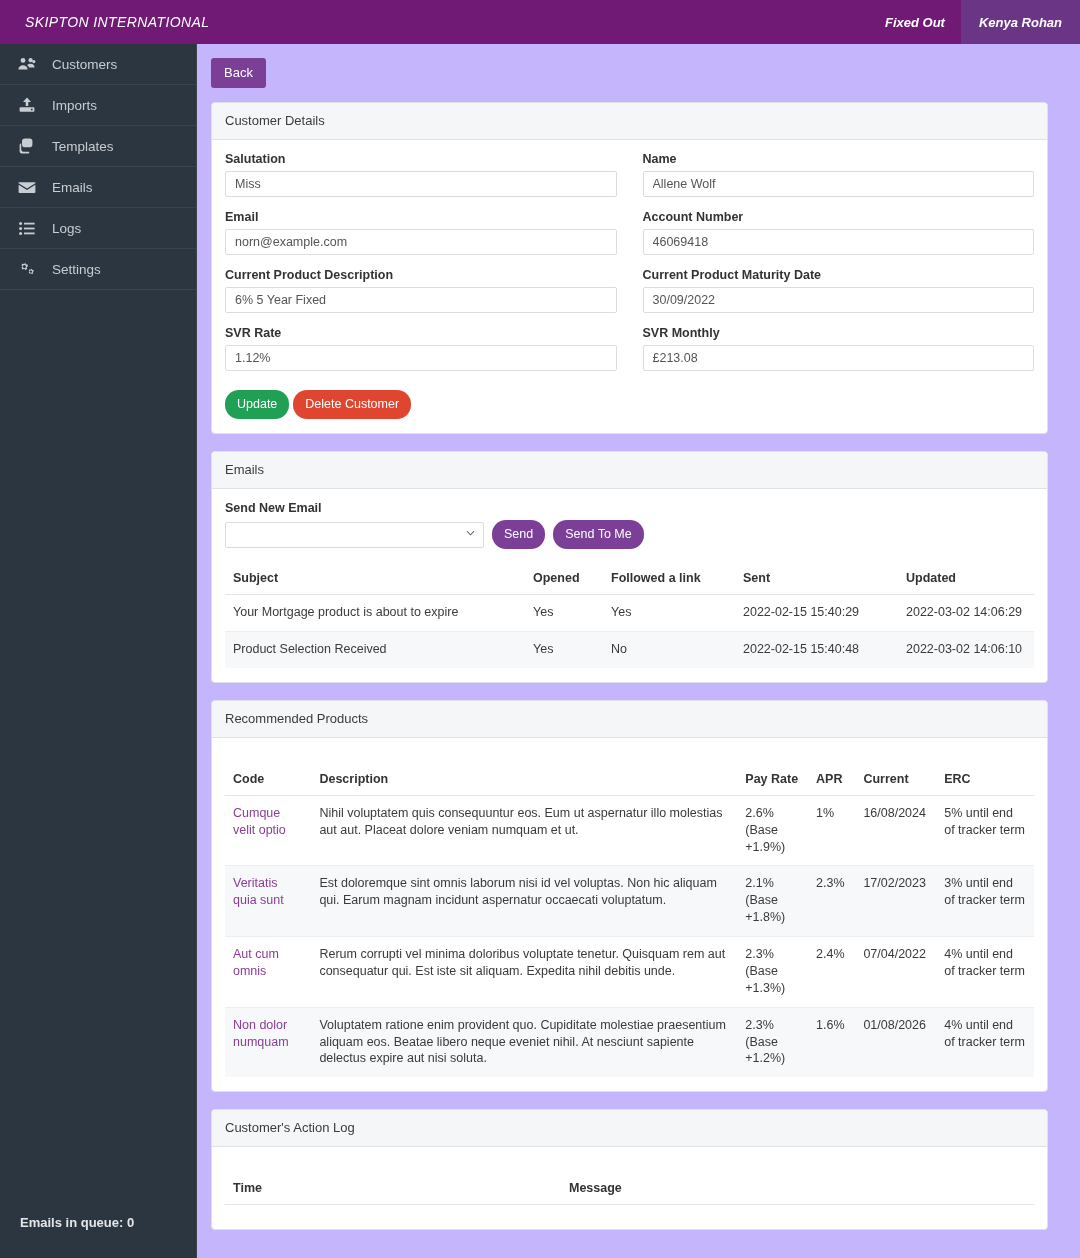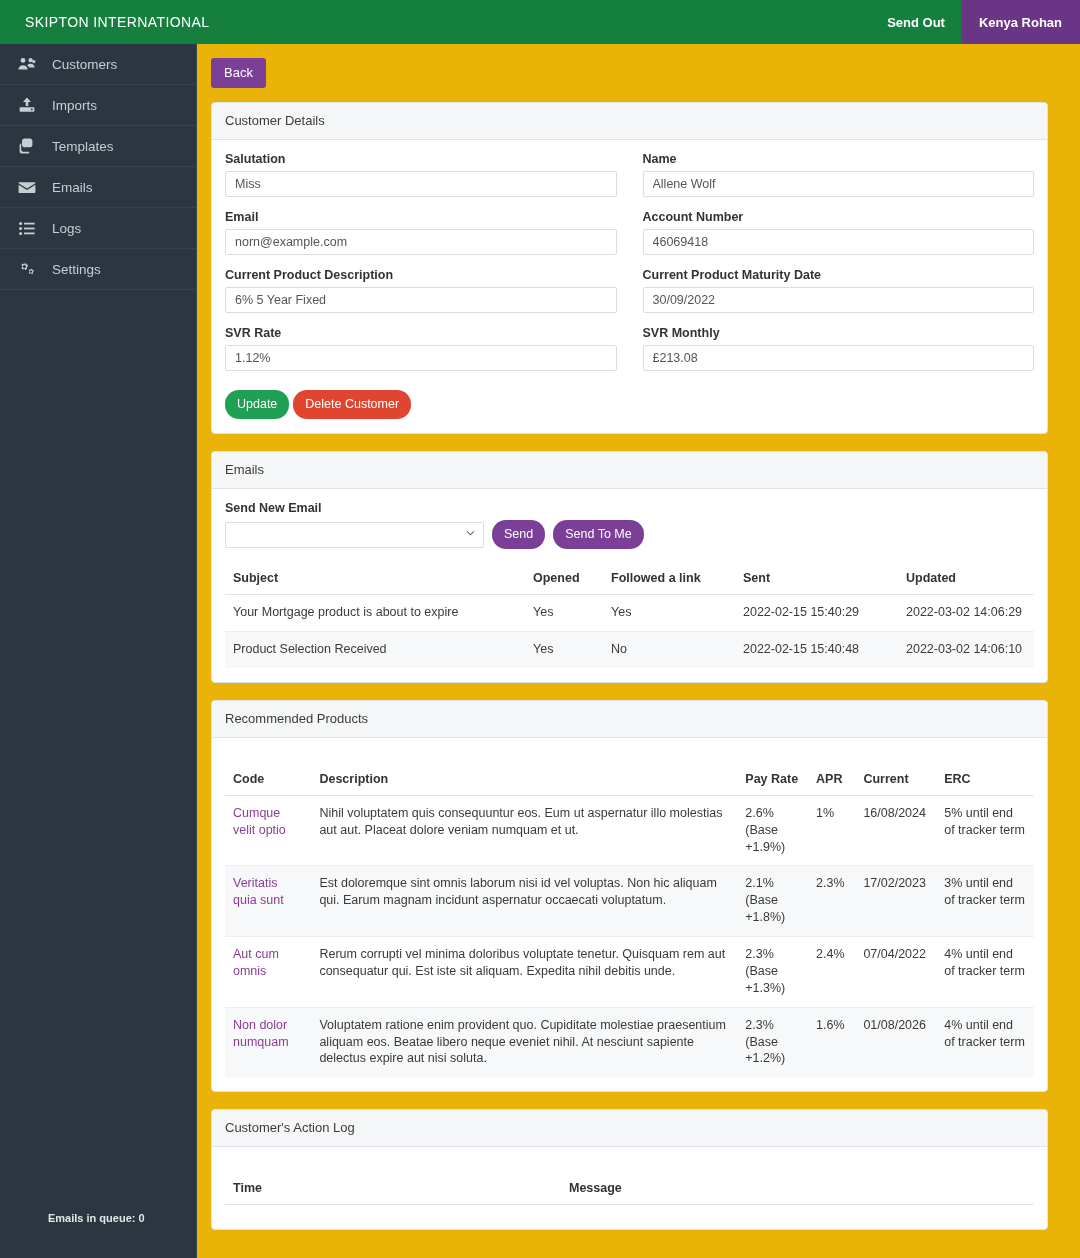--- a/index.html
+++ b/index.html
@@ -18,8 +18,8 @@
   .topbar {
     position: absolute; top: 0; left: 0;
     width: 1080px; height: 44px;
-    background: #15803d;
-    display: flex; align-items: center;
+    background: #701a75;
+    display: flex; align-items: center; font-style: italic;
   }
   .brand {
     color: #ffffff;

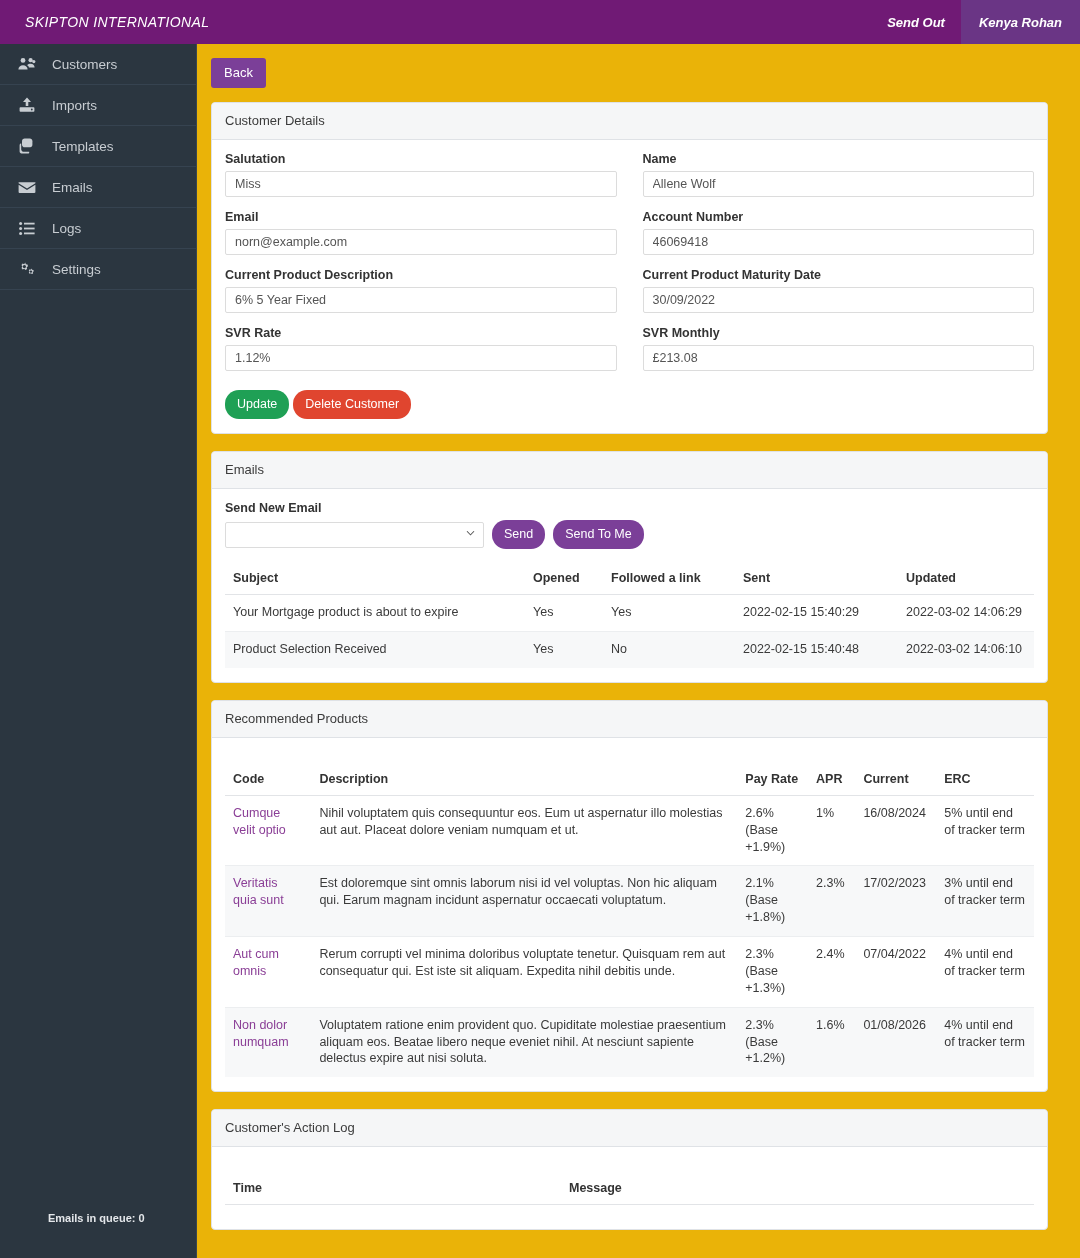--- a/index.html
+++ b/index.html
@@ -229,7 +229,7 @@
   <div class="topbar">
     <div class="brand">SKIPTON INTERNATIONAL</div>
     <div class="topnav">
-      <div class="topnav-item">Send Out</div>
+      <div class="topnav-item">Fixed Out</div>
       <div class="topnav-item user">Kenya Rohan</div>
     </div>
   </div>

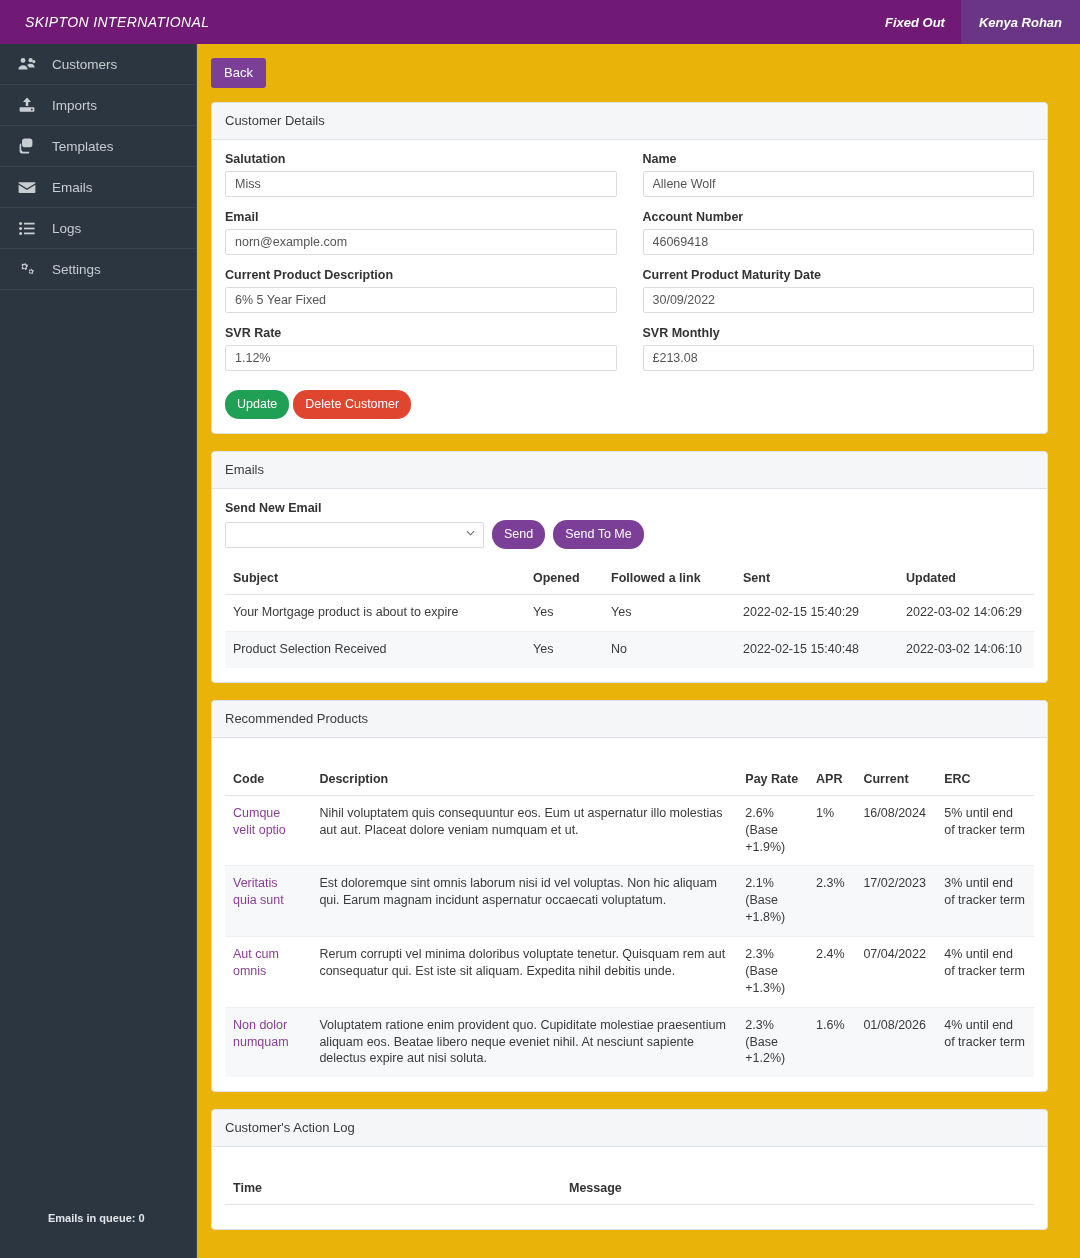--- a/index.html
+++ b/index.html
@@ -80,7 +80,7 @@
   .main {
     position: absolute; top: 44px; left: 197px;
     width: 883px; height: 1214px;
-    background: #eab308;
+    background: #c4b5fd;
     padding: 14px 32px 0 14px;
   }
 

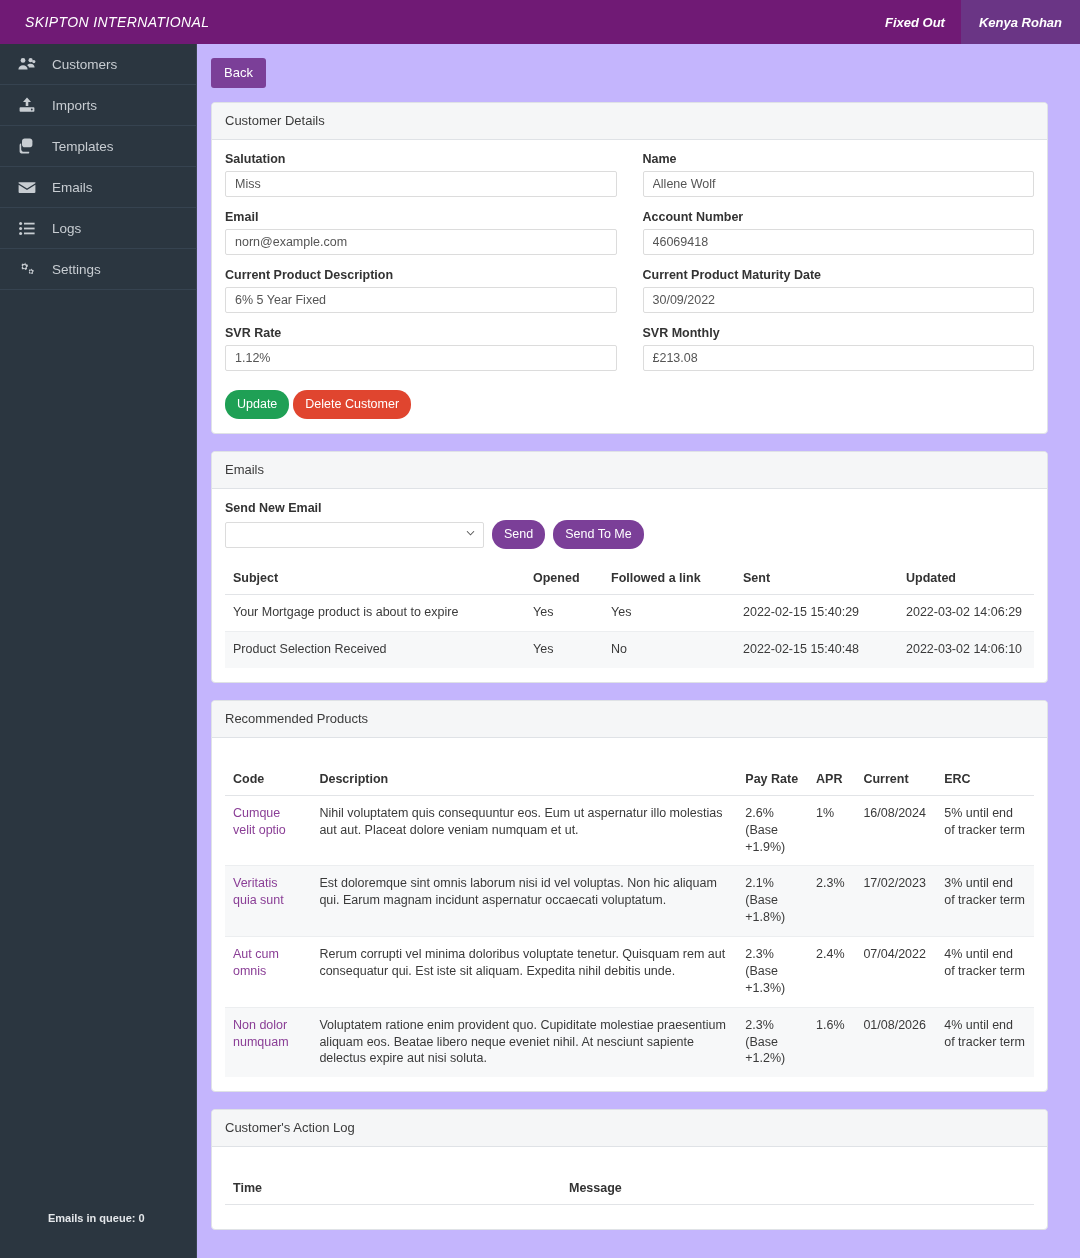--- a/index.html
+++ b/index.html
@@ -67,13 +67,12 @@
   .nav-label { white-space: nowrap; }
 
   .queue {
-    position: absolute; bottom: 34px; left: 0;
+    position: absolute; bottom: 28px; left: 0;
     width: 197px;
     padding-left: 20px;
     color: #e4e7ea;
-    font-size: 11px;
+    font-size: 13px;
     font-weight: bold;
-    margin-left: 28px;
   }
 
   

